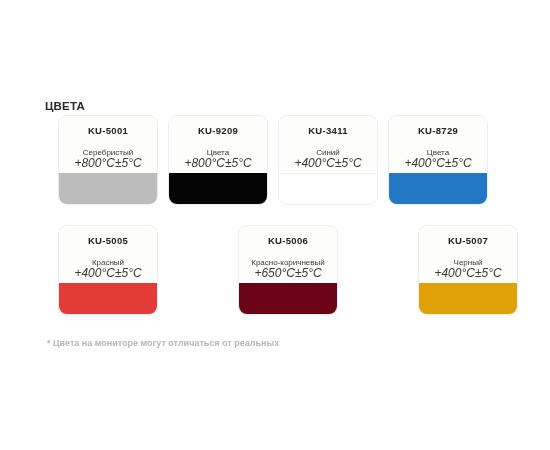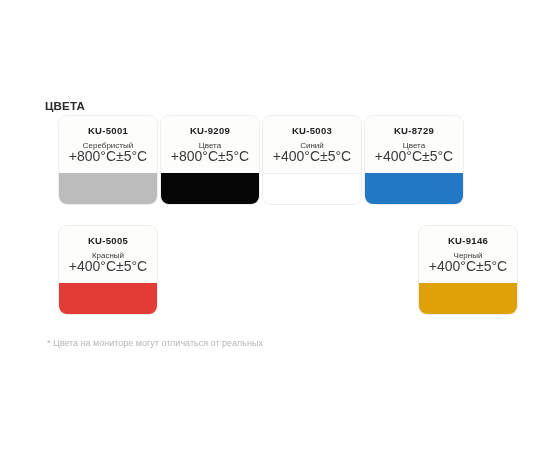--- a/index.html
+++ b/index.html
@@ -46,7 +46,7 @@
   .row {
     display: flex;
     flex-direction: row;
-    gap: 2px;
+    gap: 10px;
   }
   .row.row-2 {
     margin-top: 20px;

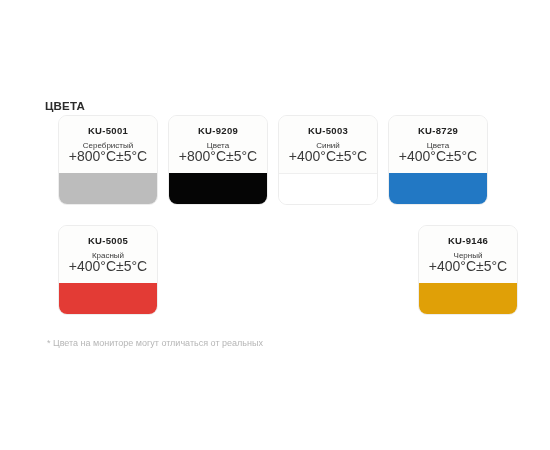--- a/index.html
+++ b/index.html
@@ -153,7 +153,7 @@
 
       <div class="color-card">
         <div class="card-info">
-          <div class="card-code">KU-5003</div>
+          <div class="card-code">KU-3411</div>
           <div class="card-name">Синий</div>
           <div class="card-temp">+400°C±5°C</div>
         </div>

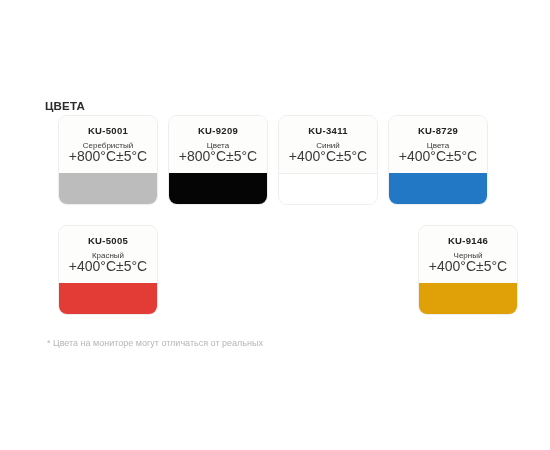--- a/index.html
+++ b/index.html
@@ -91,7 +91,7 @@
     font-size: 8px;
     color: #3a3a3a;
     line-height: 11px;
-    margin-top: 3px;
+    margin-top: 10px;
     white-space: nowrap;
   }
 

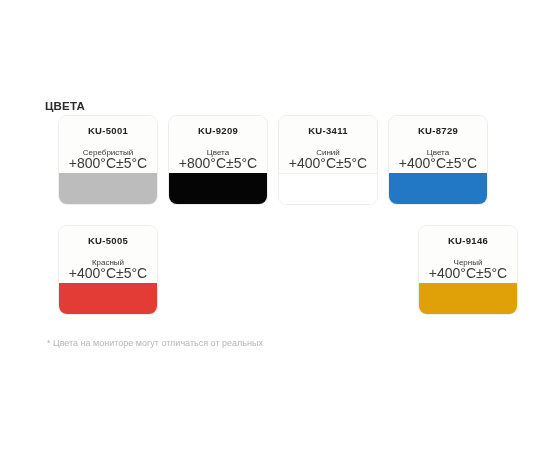--- a/index.html
+++ b/index.html
@@ -96,10 +96,11 @@
   }
 
   .card-temp {
-    font-size: 14px;
+    font-size: 12px;
     color: #3a3a3a;
     line-height: 11px;
     white-space: nowrap;
+    font-style: italic;
   }
 
   .card-swatch {

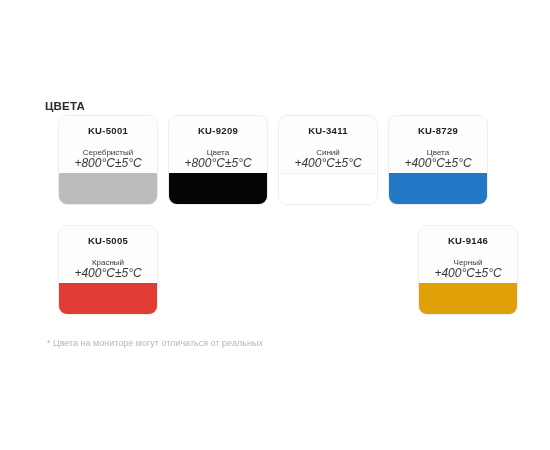--- a/index.html
+++ b/index.html
@@ -183,6 +183,14 @@
         <div class="card-swatch" style="background-color: rgb(227, 59, 53);"></div>
       </div>
 
+      <div class="color-card">
+        <div class="card-info">
+          <div class="card-code">KU-5006</div>
+          <div class="card-name">Красно-коричневый</div>
+          <div class="card-temp">+650°C±5°C</div>
+        </div>
+        <div class="card-swatch" style="background-color: rgb(107, 4, 24);"></div>
+      </div>
 
       <div class="color-card">
         <div class="card-info">

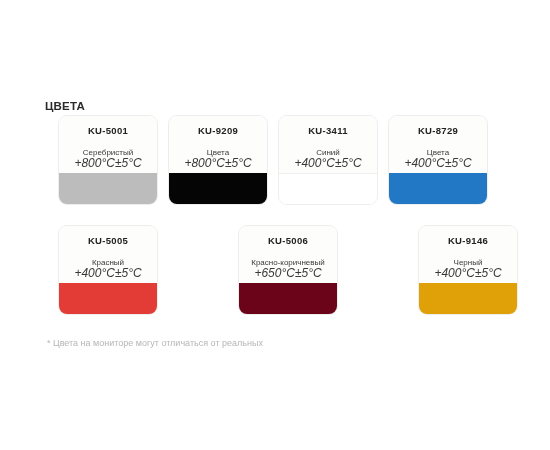--- a/index.html
+++ b/index.html
@@ -194,7 +194,7 @@
 
       <div class="color-card">
         <div class="card-info">
-          <div class="card-code">KU-9146</div>
+          <div class="card-code">KU-5007</div>
           <div class="card-name">Черный</div>
           <div class="card-temp">+400°C±5°C</div>
         </div>

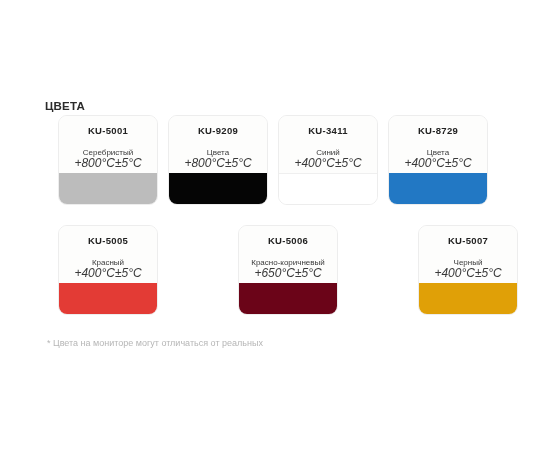--- a/index.html
+++ b/index.html
@@ -121,6 +121,7 @@
     color: #b6b6b6;
     line-height: 13px;
     white-space: nowrap;
+    font-weight: bold;
   }
 </style>
 </head>

